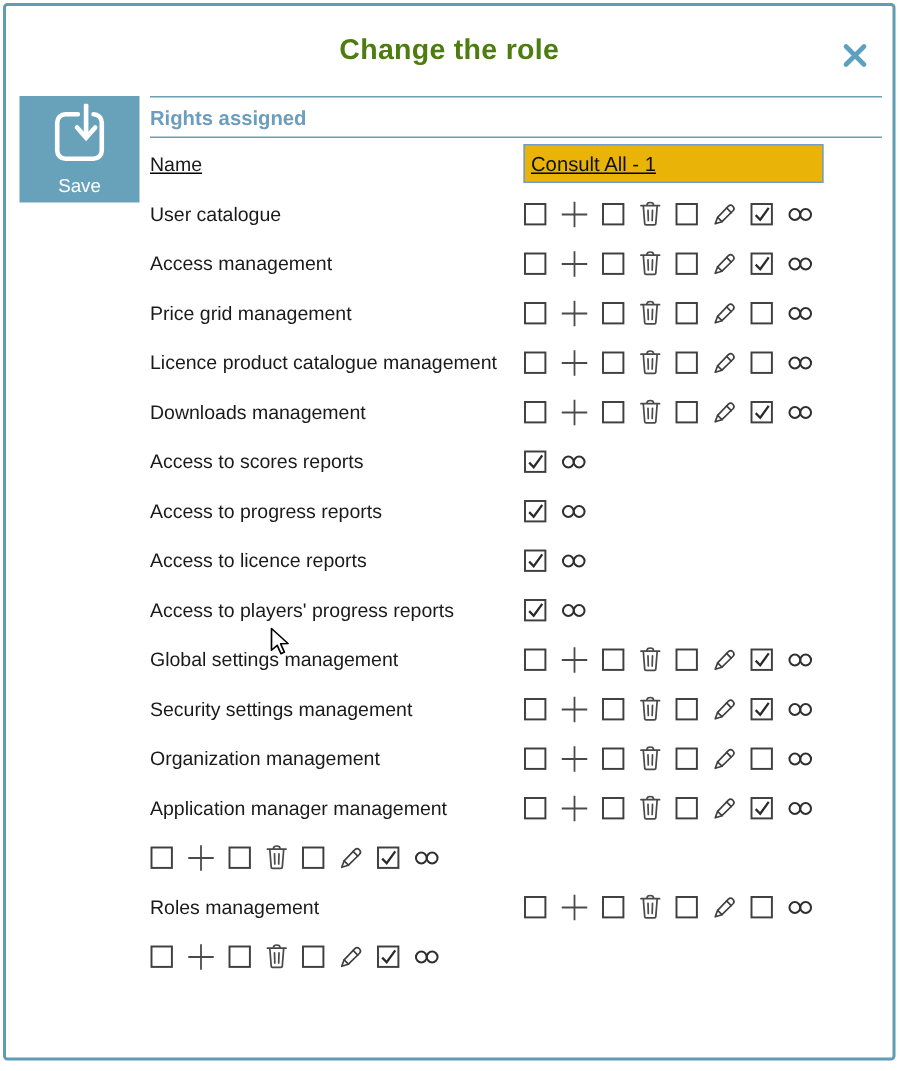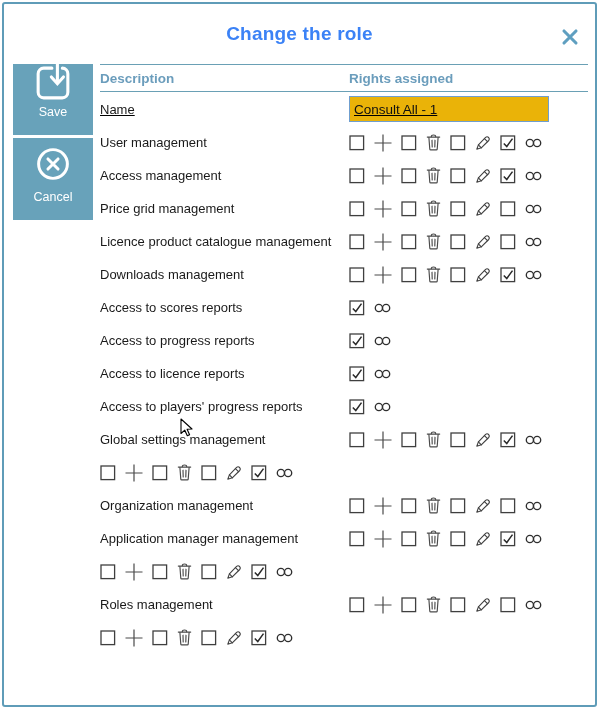--- a/index.html
+++ b/index.html
@@ -22,7 +22,7 @@
     background:#fff;border:2px solid var(--accent);border-radius:3px;
   }
   .title-bar{position:relative;height:60px;display:flex;align-items:center;justify-content:center;}
-  .title{font-size:19px;font-weight:bold;color:#3b82f6;letter-spacing:0.2px;}
+  .title{font-size:19px;font-weight:bold;color:#4d7c0f;letter-spacing:0.2px;}
   .close{position:absolute;right:16px;top:24px;width:18px;height:18px;cursor:pointer;}
   .body-area{display:flex;align-items:flex-start;padding-left:9px;}
   .sidebar{width:80px;flex:0 0 80px;}

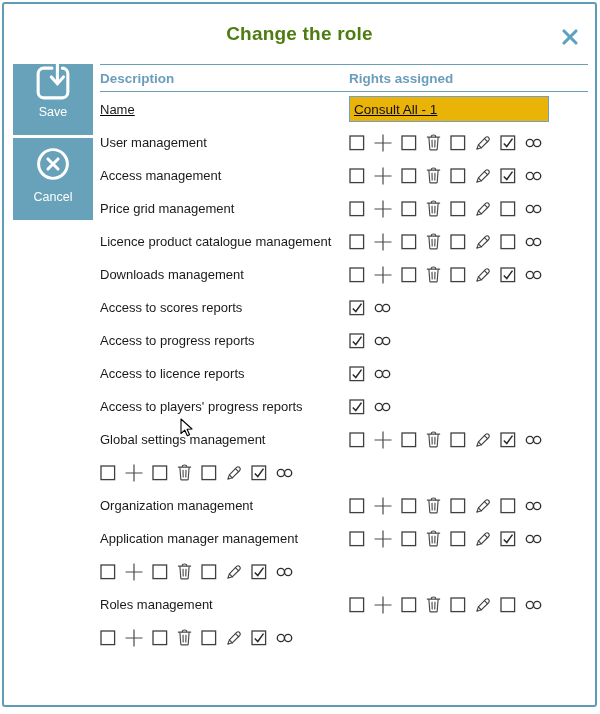--- a/index.html
+++ b/index.html
@@ -133,7 +133,6 @@
 
     <div class="table">
       <div class="thead">
-        <div class="col-desc">Description</div>
         <div class="col-rights">Rights assigned</div>
       </div>
       <div class="row name-row">

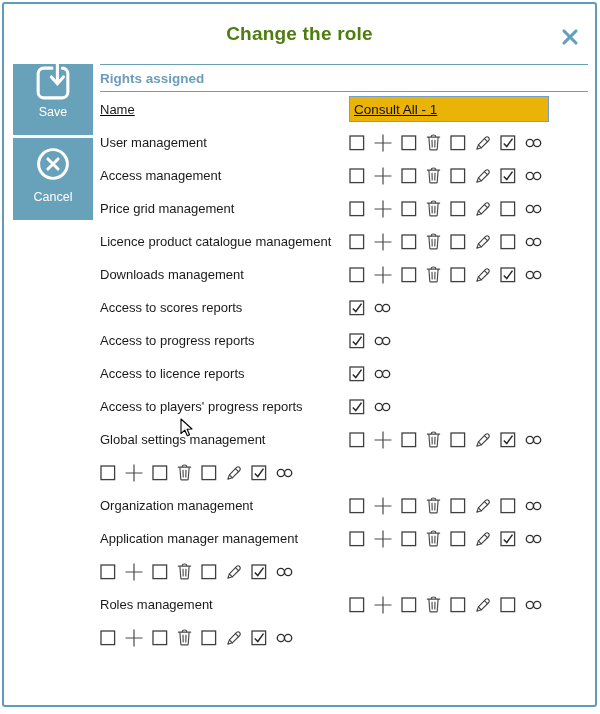--- a/index.html
+++ b/index.html
@@ -33,7 +33,7 @@
   .btn.save{height:71px;}
   .btn.cancel{height:82px;margin-top:3px;}
   .btn .btn-icon{flex:1;display:flex;align-items:center;justify-content:center;}
-  .btn .btn-label{font-size:12.5px;padding-bottom:16px;color:#fff;}
+  .btn .btn-label{font-size:12.5px;padding-bottom:4px;color:#fff;}
   .table{flex:1;margin-left:7px;margin-right:7px;border-top:1px solid var(--line);}
   .thead{display:flex;height:27px;align-items:center;border-bottom:1px solid var(--line);}
   .col-desc{width:249px;flex:0 0 249px;}

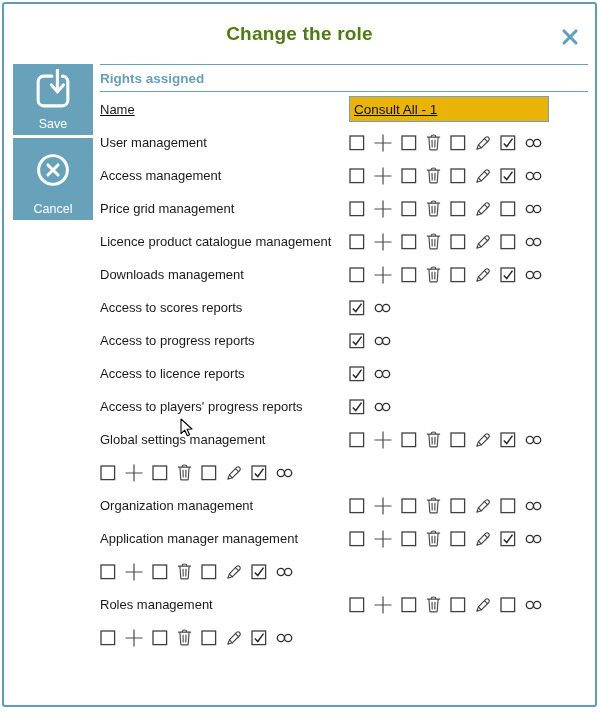--- a/index.html
+++ b/index.html
@@ -143,7 +143,7 @@
       </div>
       <div id="rows">
   <div class="row">
-    <div class="cell-desc">User management</div>
+    <div class="cell-desc">User catalogue</div>
     <div class="cell-rights">
               <svg width="16" height="16">
                 <use href="#sym-checkbox"></use>

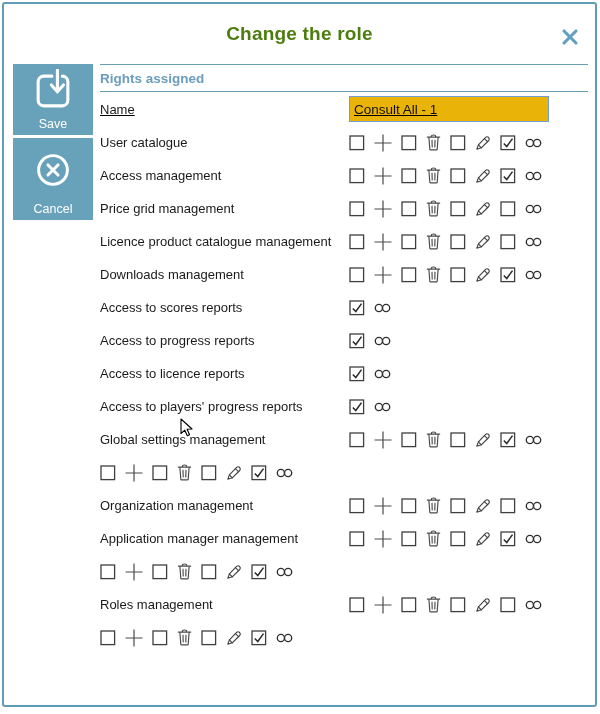--- a/index.html
+++ b/index.html
@@ -121,14 +121,6 @@
         </span>
         <span class="btn-label">Save</span>
       </div>
-      <div class="btn cancel">
-        <span class="btn-icon">
-          <svg width="46" height="46" viewBox="0 0 40 40">
-              <use href="#sym-cancel"></use>
-            </svg>
-        </span>
-        <span class="btn-label">Cancel</span>
-      </div>
     </div>
 
     <div class="table">

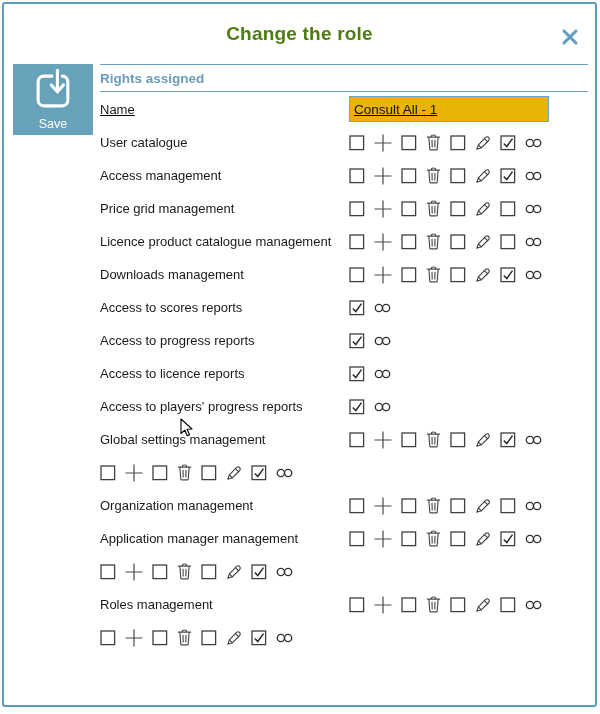--- a/index.html
+++ b/index.html
@@ -364,6 +364,7 @@
   </div>
 
   <div class="row">
+    <div class="cell-desc">Security settings management</div>
     <div class="cell-rights">
               <svg width="16" height="16">
                 <use href="#sym-checkbox"></use>

